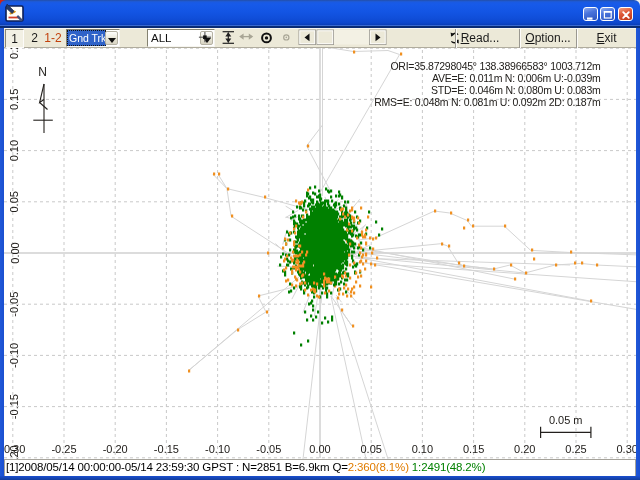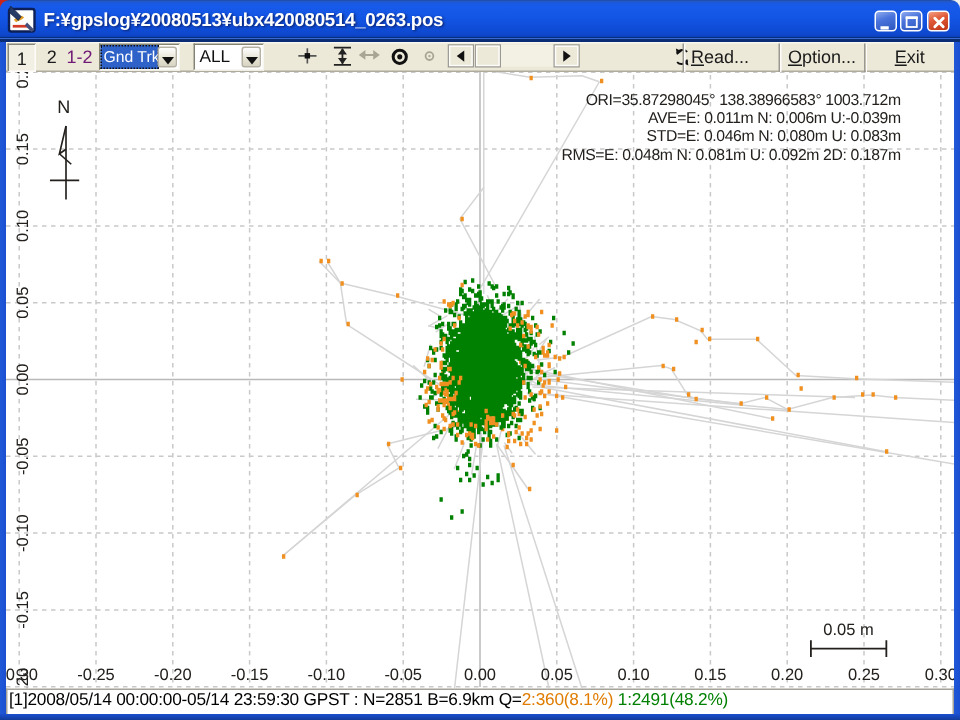--- a/index.html
+++ b/index.html
@@ -53,7 +53,6 @@
   <path d="M3 2l7 7-1.8 2.6L2 6z" fill="#263a66" stroke="#16244a" stroke-width=".6"></path>
   <path d="M14 13l5 5-2 1.4-4.4-4.6z" fill="#44507a"></path>
  </svg>
- <span class="ttext">F:¥gpslog¥20080513¥ubx420080514_0263.pos</span>
  <div class="cbtn" id="bmin">
       <svg width="15" height="15">
         <rect x="3" y="9.5" width="5.5" height="2.2" fill="#fff"></rect>

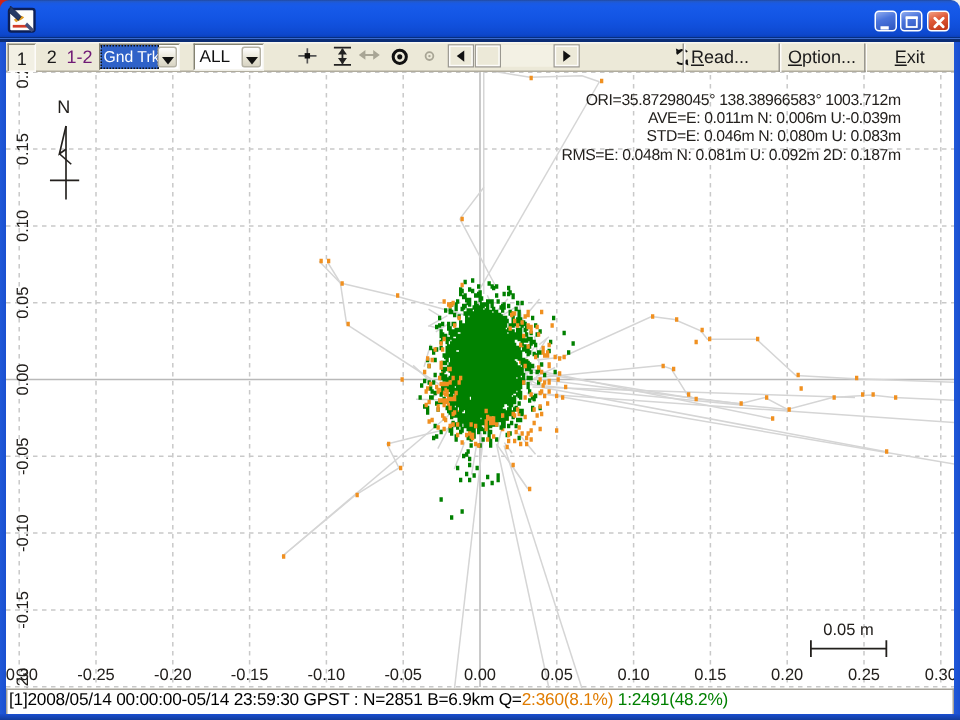--- a/index.html
+++ b/index.html
@@ -27,7 +27,7 @@
 .fbtn{border-left:1px solid #9a9890;box-shadow:inset 1px 0 0 #fdfcfa;height:19px}
 #tbtn1{left:1px;width:19px}
 #tbtn2{left:21px;width:19px}
-#tbar #tbtn12{left:38px;width:22px;color:#701a75}
+#tbar #tbtn12{left:38px;width:22px;color:#c2410c}
 .combo{position:absolute;top:0px;height:18px;background:#fff;border:1px solid;border-color:#848270 #f6f5f0 #f6f5f0 #848270}
 #combo1{left:62px;width:54px}
 #combo2{left:125px;width:47px}

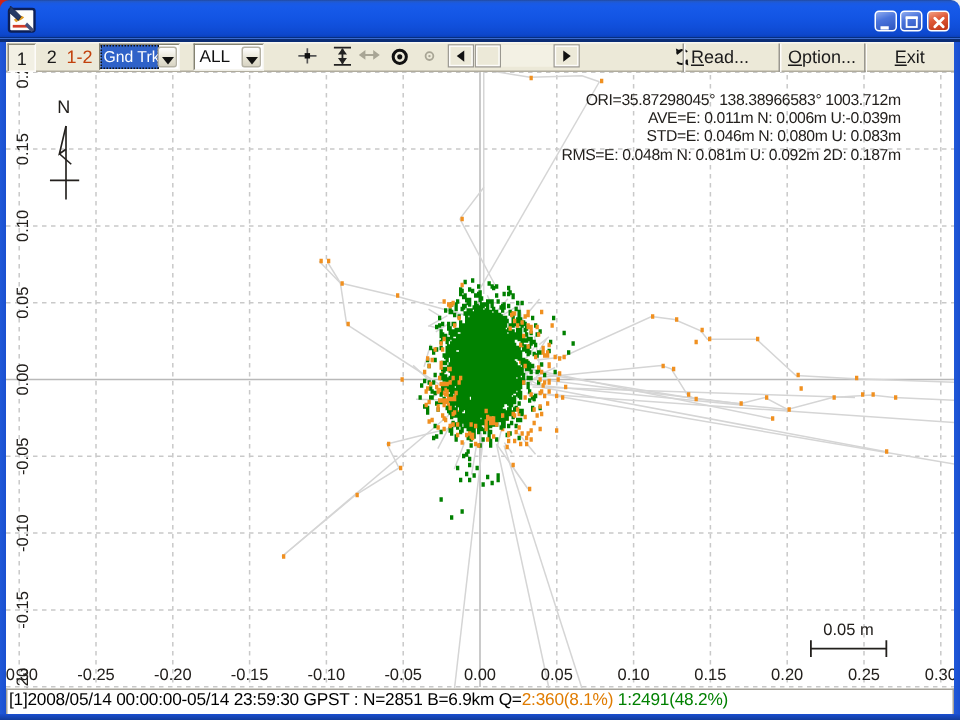--- a/index.html
+++ b/index.html
@@ -30,7 +30,7 @@
 #tbar #tbtn12{left:38px;width:22px;color:#c2410c}
 .combo{position:absolute;top:0px;height:18px;background:#fff;border:1px solid;border-color:#848270 #f6f5f0 #f6f5f0 #848270}
 #combo1{left:62px;width:54px}
-#combo2{left:125px;width:47px}
+#combo2{left:143px;width:68px}
 .csel{position:absolute;left:0px;top:0px;right:13px;bottom:0px;background:#2f62c8;color:#fff;font-size:10.5px;line-height:16px;padding-left:2px;outline:1px dotted #111;outline-offset:-1px;white-space:nowrap}
 .ctext{position:absolute;left:3px;top:1px;font-size:11.5px;line-height:15px;color:#111}
 .cdrop{position:absolute;right:1px;top:1px;bottom:1px;width:13px;background:linear-gradient(180deg,#fefefe,#e6e3d3 60%,#d8d4c4);border:1px solid #b5b2a4;border-radius:2px}

